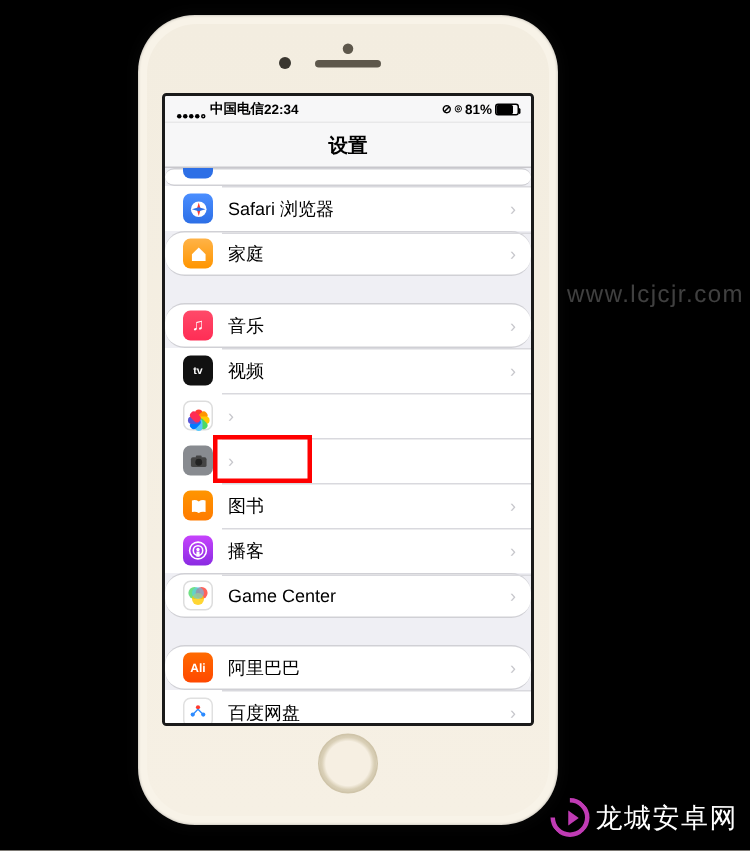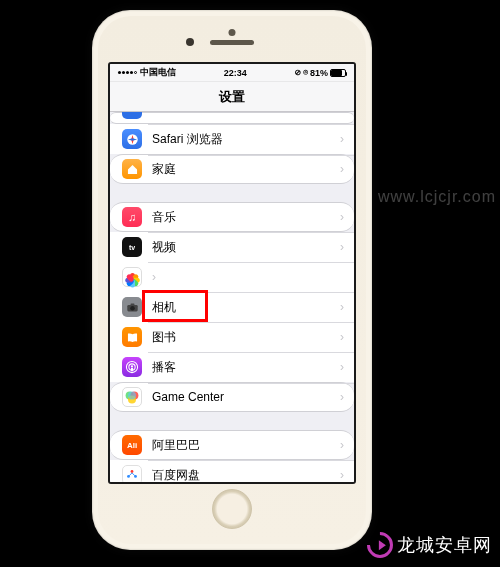--- a/index.html
+++ b/index.html
@@ -94,7 +94,7 @@
       font-weight: 600;
       color:#000;
     }
-    .status-left{display:flex;align-items:center;gap:3px;}
+    .status-left{display:flex;align-items:flex-end;gap:3px;}
     .sig-dots{display:flex;gap:1px;}
     .sig-dots i{width:3px;height:3px;border-radius:50%;background:#000;display:block;}
     .sig-dots i.off{background:transparent;border:.5px solid #000;box-sizing:border-box;}

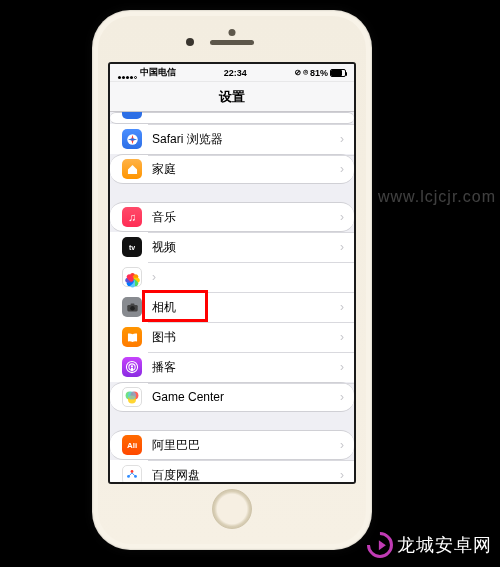--- a/index.html
+++ b/index.html
@@ -98,7 +98,7 @@
     .sig-dots{display:flex;gap:1px;}
     .sig-dots i{width:3px;height:3px;border-radius:50%;background:#000;display:block;}
     .sig-dots i.off{background:transparent;border:.5px solid #000;box-sizing:border-box;}
-    .status-center{flex:1;text-align:center;}
+    .status-center{flex:1;}
     .status-right{display:flex;align-items:center;gap:2px;}
     .alarm{font-size:8px;}
     .battery{

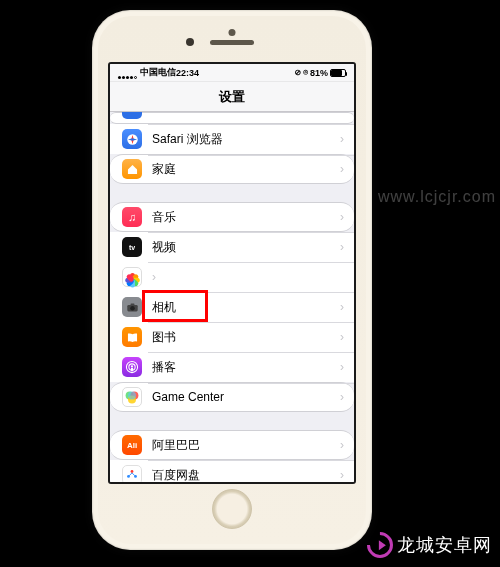--- a/index.html
+++ b/index.html
@@ -297,7 +297,6 @@
                 <rect x="7" y="4" width="6" height="3" rx="1" fill="#444"></rect>
               </svg>
           </span>
-          <span class="label">相机</span>
           <span class="chev">›</span>
         </div>
         <div class="row">

